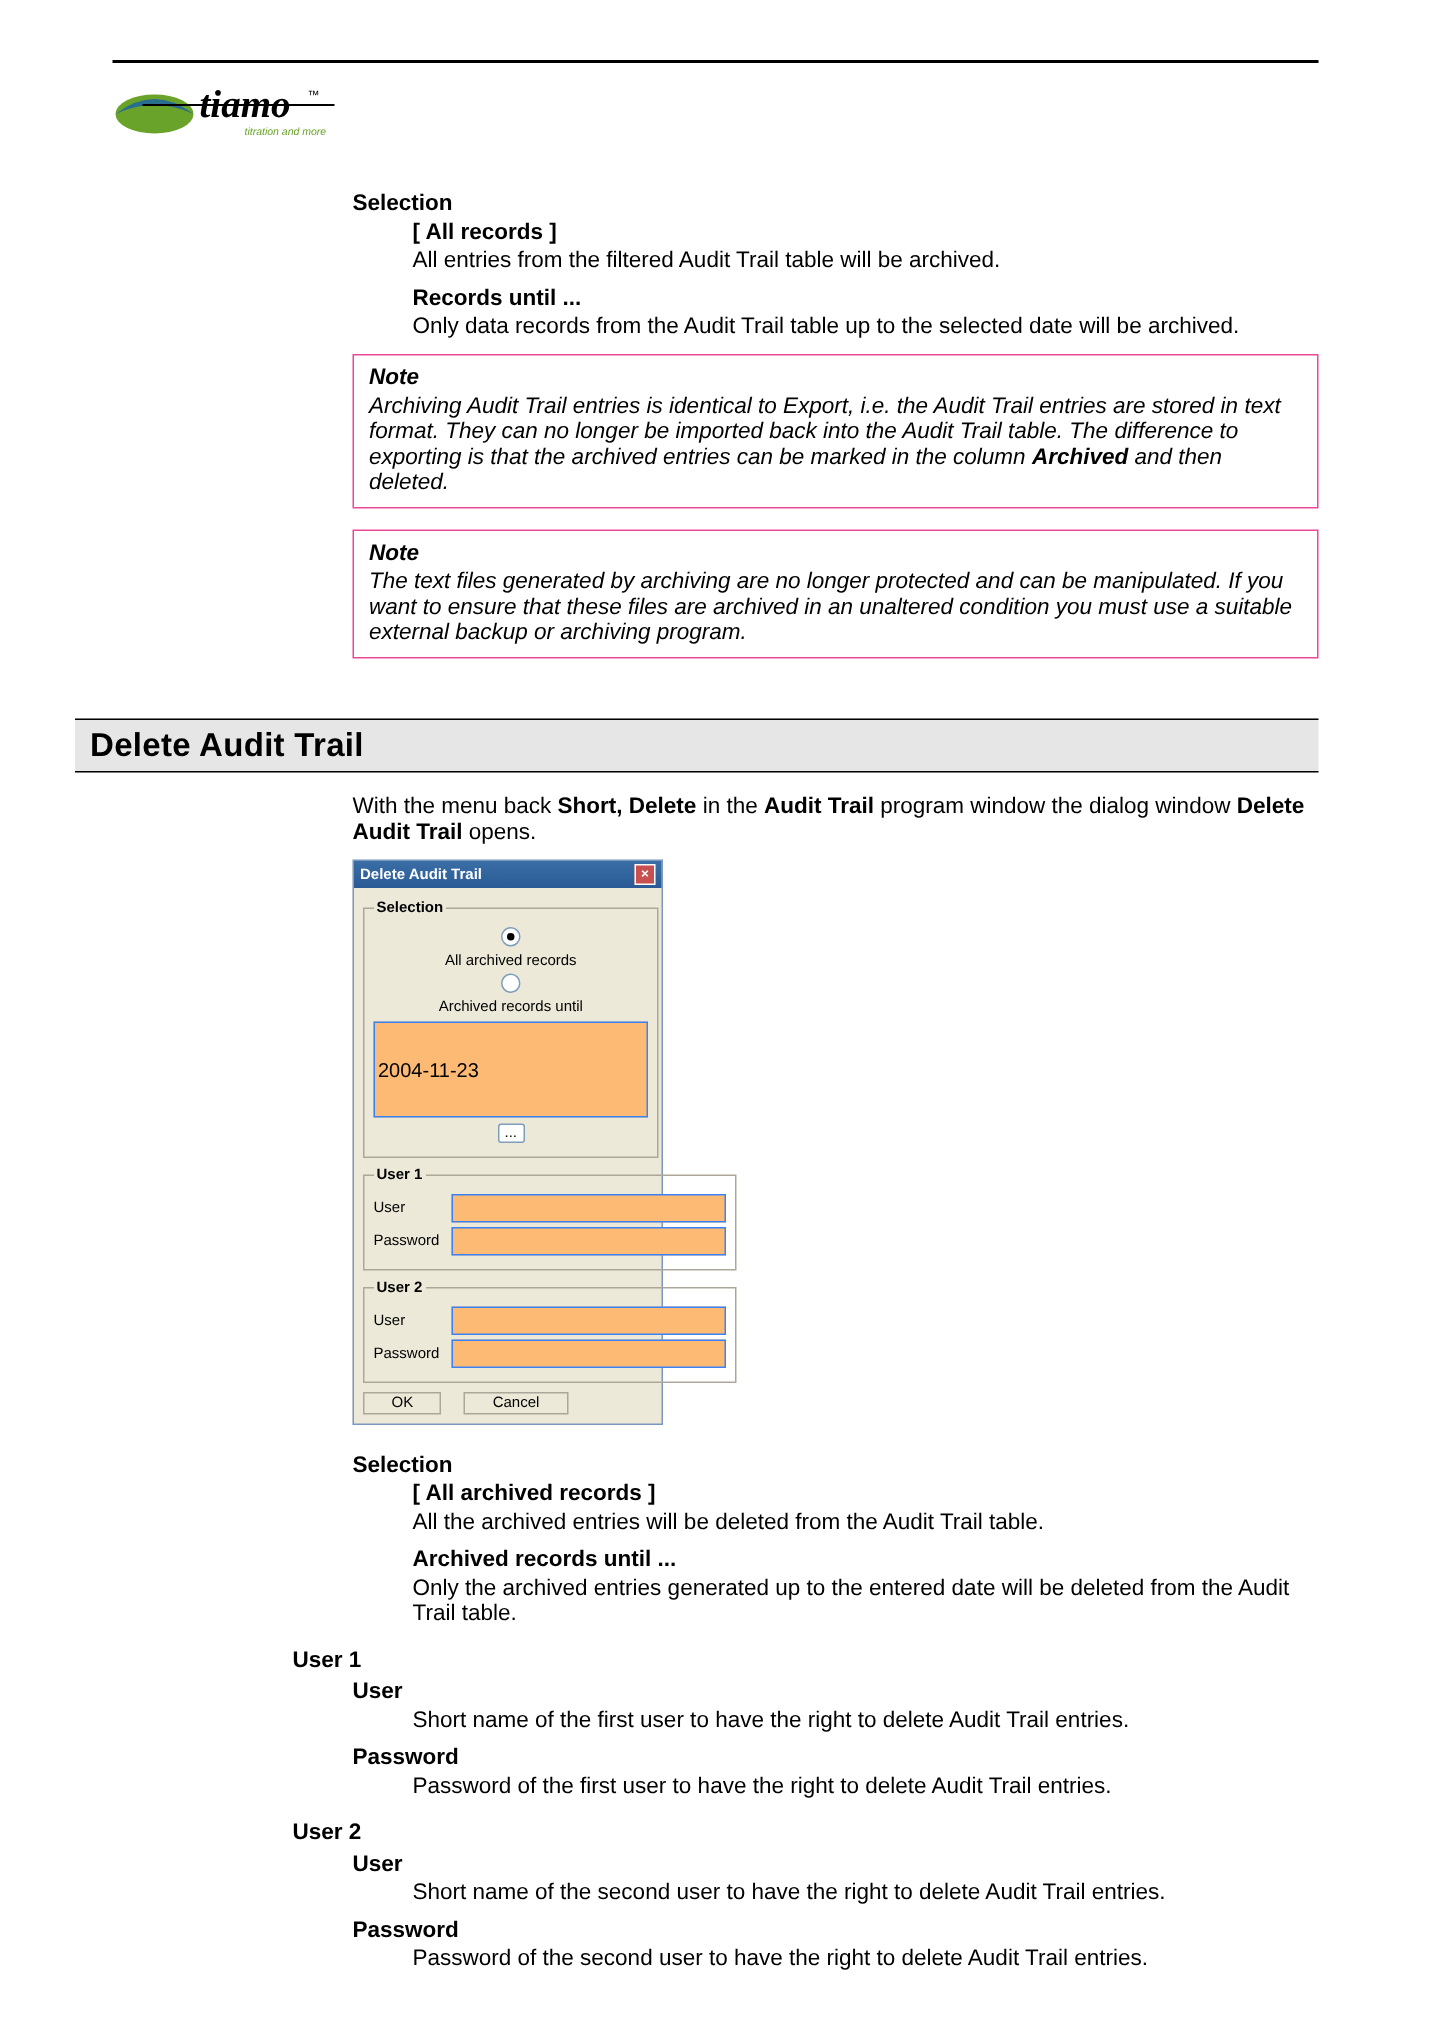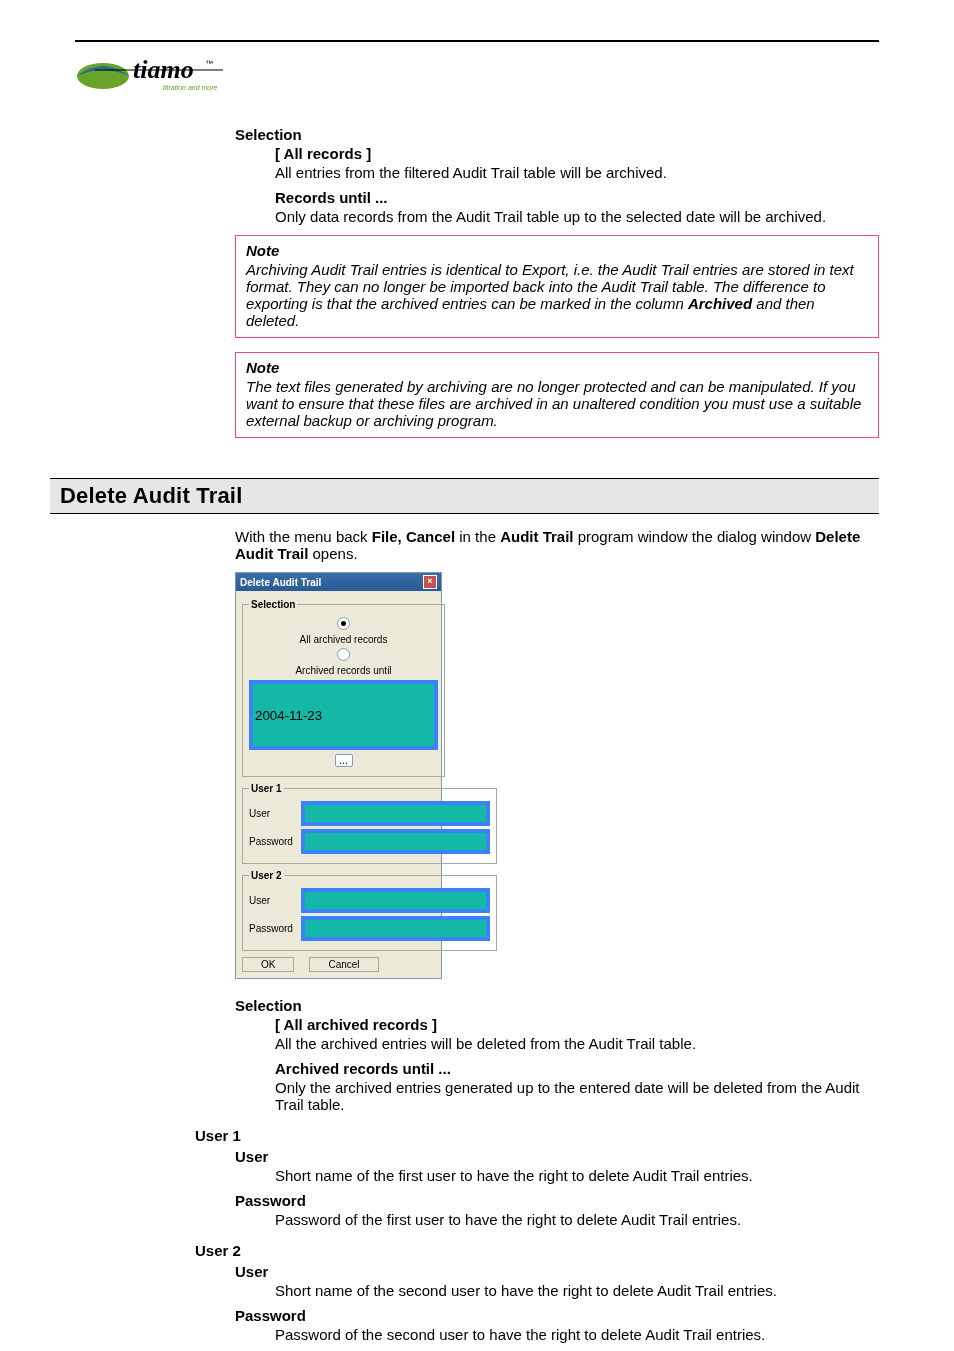--- a/index.html
+++ b/index.html
@@ -201,7 +201,7 @@
 
   <div class="content-col">
     <p style="margin:6px 0 10px 0;">
-      <span>With the menu back </span><span class="bold">File, Cancel</span><span> in the </span><span class="bold">Audit Trail</span><span> program window the dialog window </span><span class="bold">Delete Audit Trail</span><span> opens.</span>
+      <span>With the menu back </span><span class="bold">Short, Delete</span><span> in the </span><span class="bold">Audit Trail</span><span> program window the dialog window </span><span class="bold">Delete Audit Trail</span><span> opens.</span>
     </p>
 
     <div class="dialog">

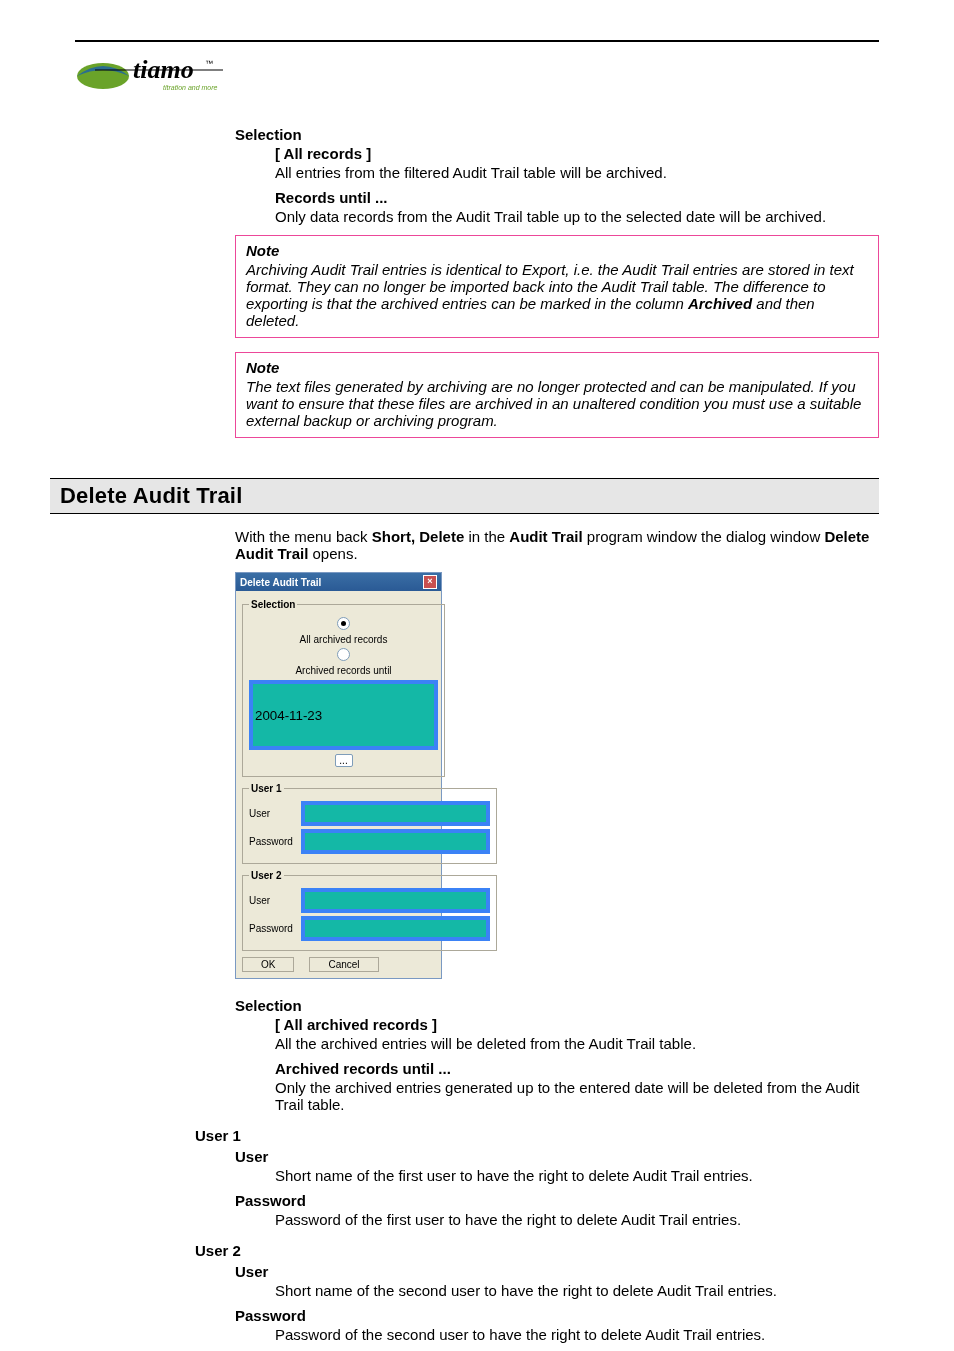--- a/index.html
+++ b/index.html
@@ -116,8 +116,8 @@
     white-space: nowrap;
   }
   .tbox {
-    border:4px solid #3b82f6;
-    background:#14b8a6;
+    border:1px solid #3b82f6;
+    background:#fdba74;
     height:15px;
     flex:1;
   }

